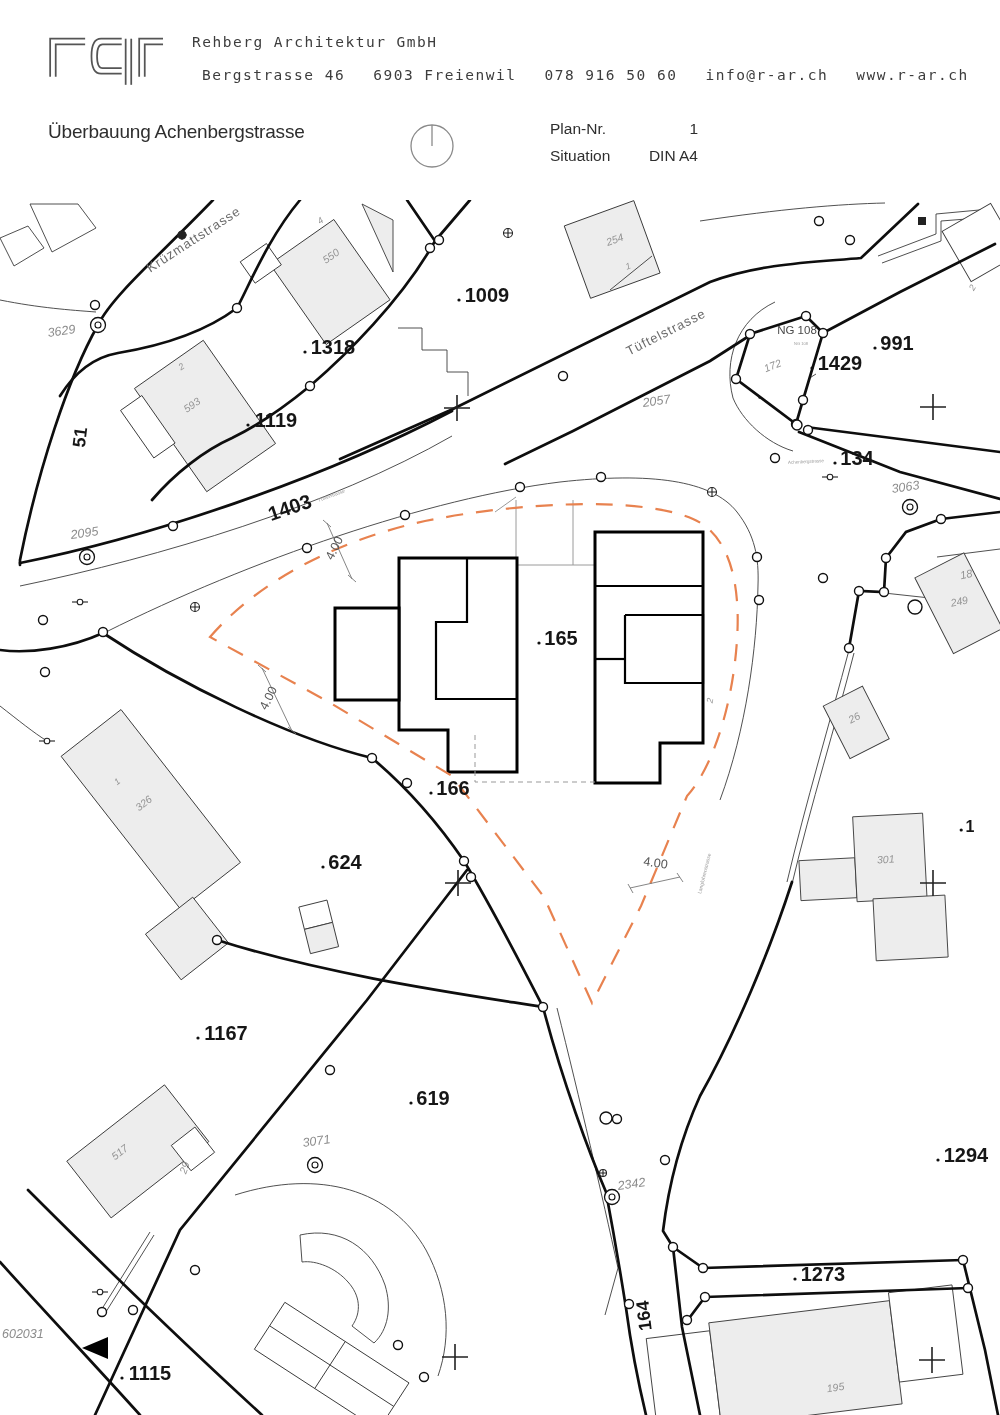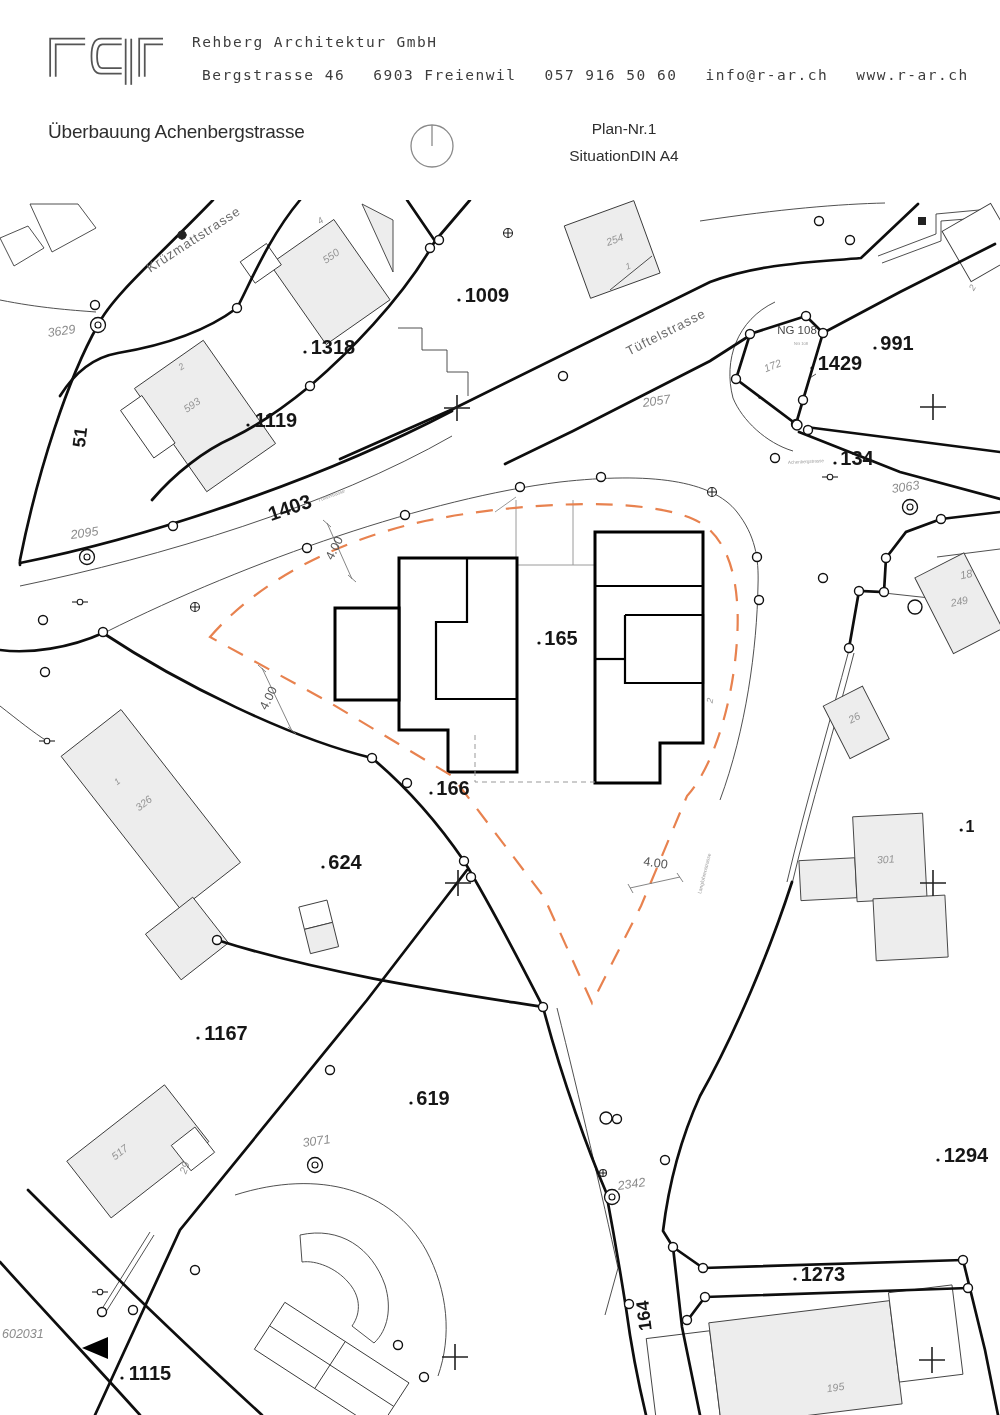--- a/index.html
+++ b/index.html
@@ -46,7 +46,7 @@
   <div id="company-line2">
     <span>Bergstrasse 46</span>
     <span>6903 Freienwil</span>
-    <span>057 916 50 60</span>
+    <span>078 916 50 60</span>
     <span>info@r-ar.ch</span>
     <span>www.r-ar.ch</span>
   </div>

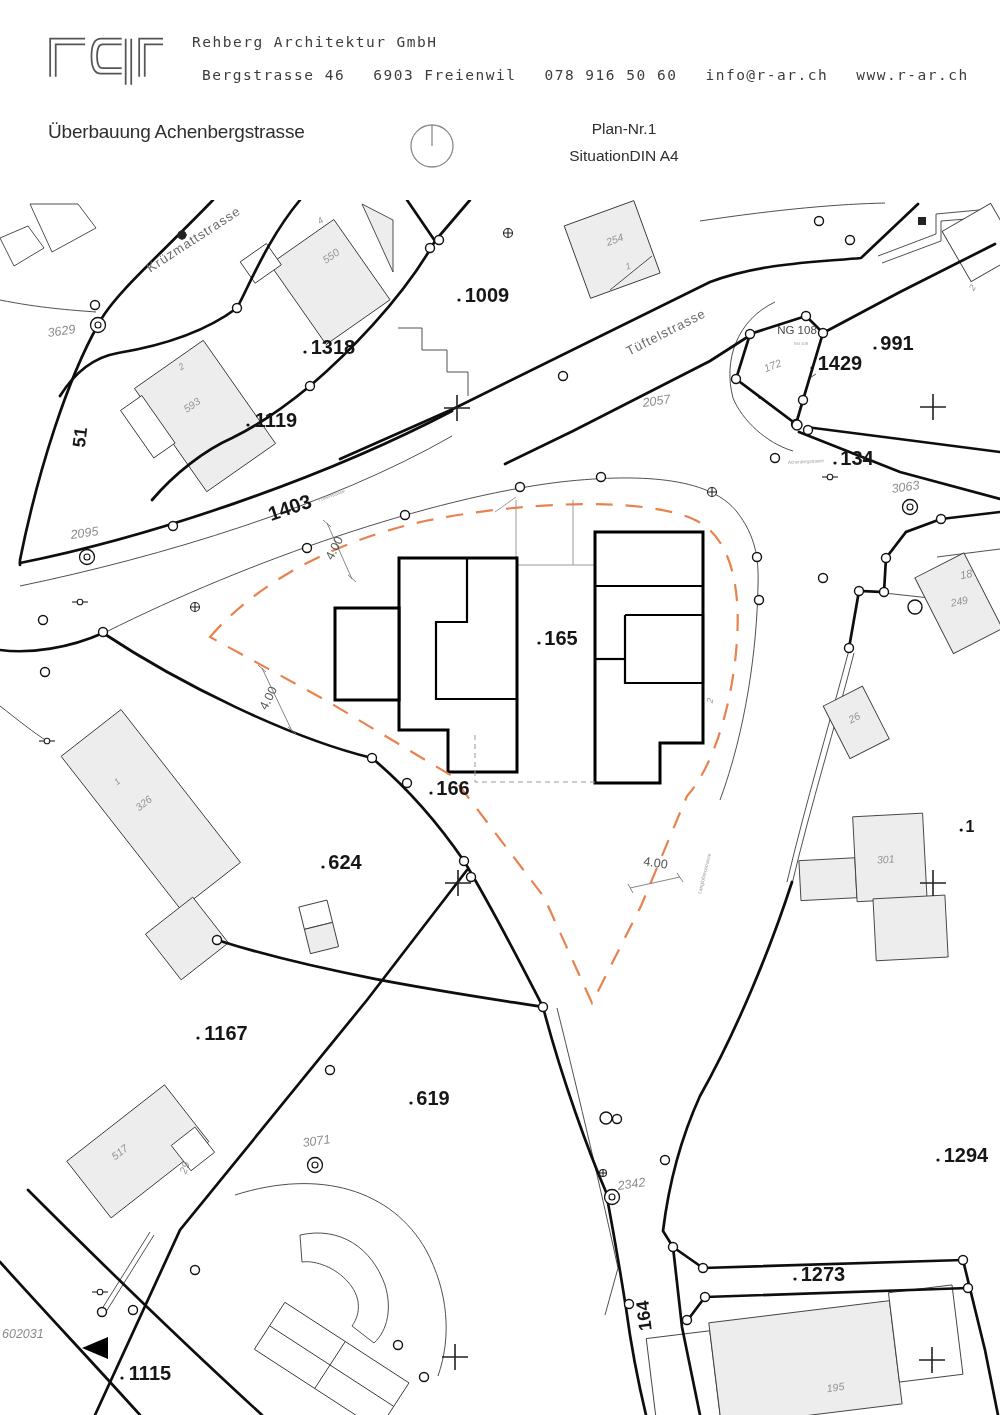--- a/index.html
+++ b/index.html
@@ -12,7 +12,7 @@
   #project-title{position:absolute;left:48px;top:118px;color:#2e2e2e;font-size:19px;line-height:28px;letter-spacing:-0.2px;}
   #compass{position:absolute;left:408px;top:122px;}
   .fieldgroup{position:absolute;top:120px;font-size:15.5px;color:#2e2e2e;}
-  .fieldgroup .row{display:flex;justify-content:center;height:27px;}
+  .fieldgroup .row{display:flex;justify-content:space-between;height:27px;}
   #fieldgroup-1{left:550px;width:148px;}
   #fieldgroup-2{left:750px;width:208px;}
   

